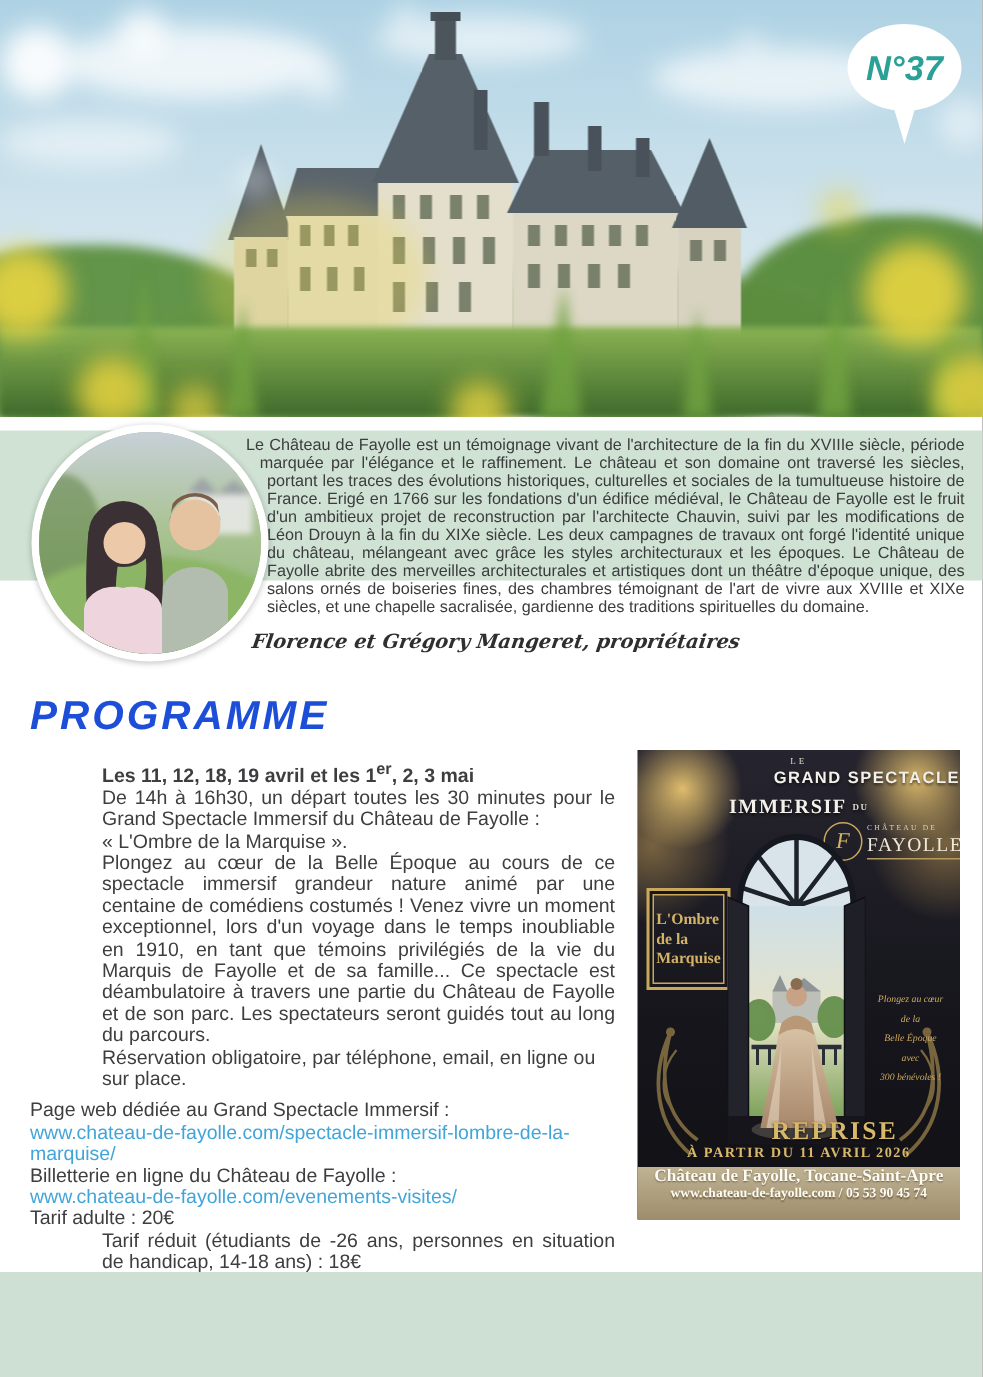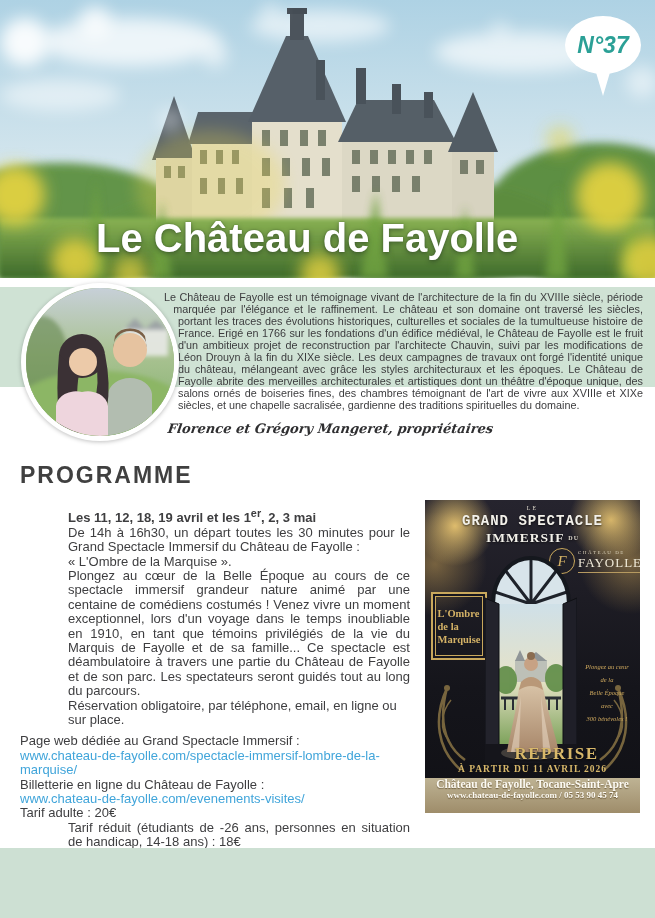--- a/index.html
+++ b/index.html
@@ -202,7 +202,6 @@
         <circle cx="170" cy="120" r="12" opacity=".4"></circle>
       </g>
     </svg>
-    <div class="hero-title">Le Château de Fayolle</div>
     <svg class="badge" viewBox="0 0 92 92">
       <ellipse cx="45" cy="37" rx="38" ry="29" fill="#ffffff"></ellipse>
       <polygon points="37,61 53,61 45,88" fill="#ffffff"></polygon>

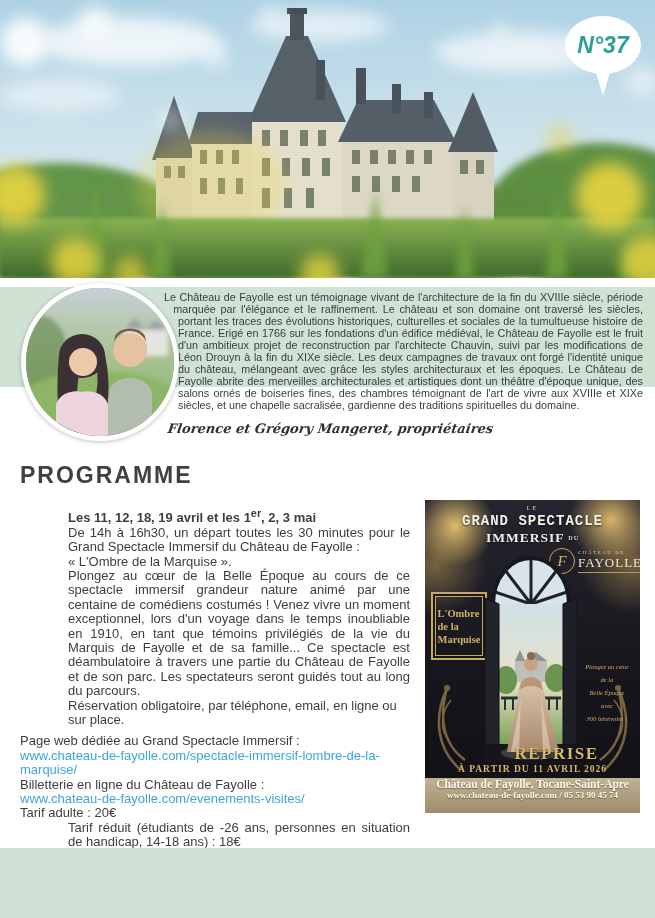--- a/index.html
+++ b/index.html
@@ -27,8 +27,8 @@
         font-style:italic;font-weight:bold;font-size:13px;color:#2f2f31;transform:skewX(-8deg);}
 
   
-  .prog-heading{position:absolute;left:20px;top:462px;font-size:23px;
-        font-weight:700;letter-spacing:2px;color:#404040;}
+  .prog-heading{position:absolute;left:20px;top:462px;font-size:27px;font-style:italic;
+        font-weight:700;letter-spacing:2px;color:#1d4ed8;}
   .col{position:absolute;left:20px;top:506px;width:390px;font-size:13px;line-height:14.4px;
         color:#3e3e40;text-align:justify;}
   .col p{margin:0;padding-left:48px;}

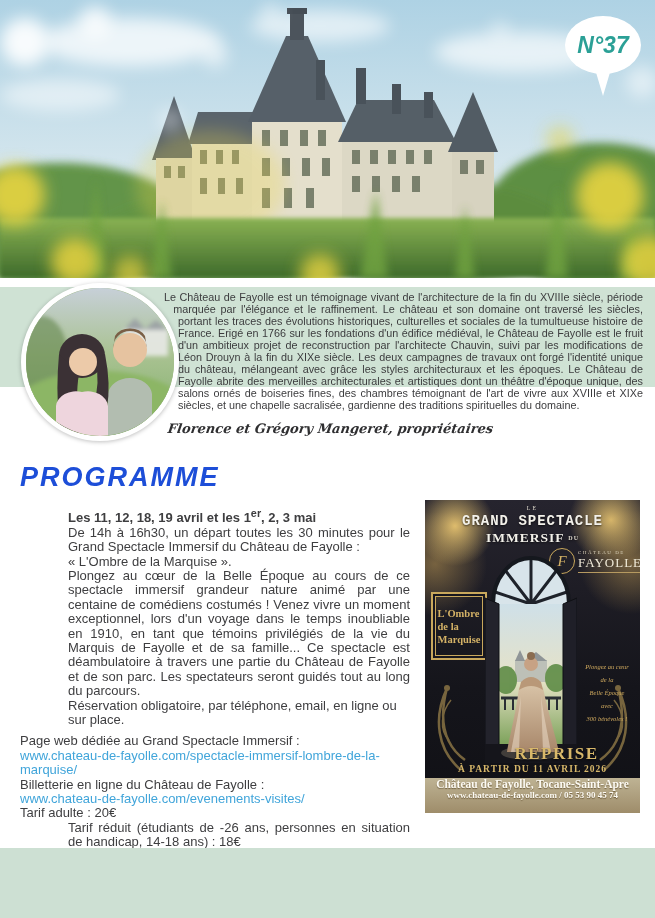--- a/index.html
+++ b/index.html
@@ -46,8 +46,8 @@
           linear-gradient(#26242e, #15151b 60%, #101015);}
   .p-abs{position:absolute;left:0;width:100%;text-align:center;}
   .p-le{top:5px;font-size:6px;letter-spacing:2px;color:#ded9cc;font-family:"Liberation Serif",serif;}
-  .p-t1{top:13px;font-size:14px;font-weight:700;letter-spacing:1px;color:#f3f1ea;
-        font-family:Liberation Mono, monospace;text-shadow:0 1px 2px rgba(0,0,0,.6);}
+  .p-t1{top:13px;font-size:11px;font-weight:700;letter-spacing:1px;color:#f3f1ea;
+        font-family:Liberation Sans, sans-serif;text-shadow:0 1px 2px rgba(0,0,0,.6);text-align:right;}
   .p-t2{top:30px;font-size:13.5px;font-weight:700;letter-spacing:1px;color:#f3f1ea;
         font-family:"Liberation Serif",serif;text-shadow:0 1px 2px rgba(0,0,0,.6);}
   .p-du{font-size:6px;letter-spacing:1px;vertical-align:2px;color:#ded9cc;}

